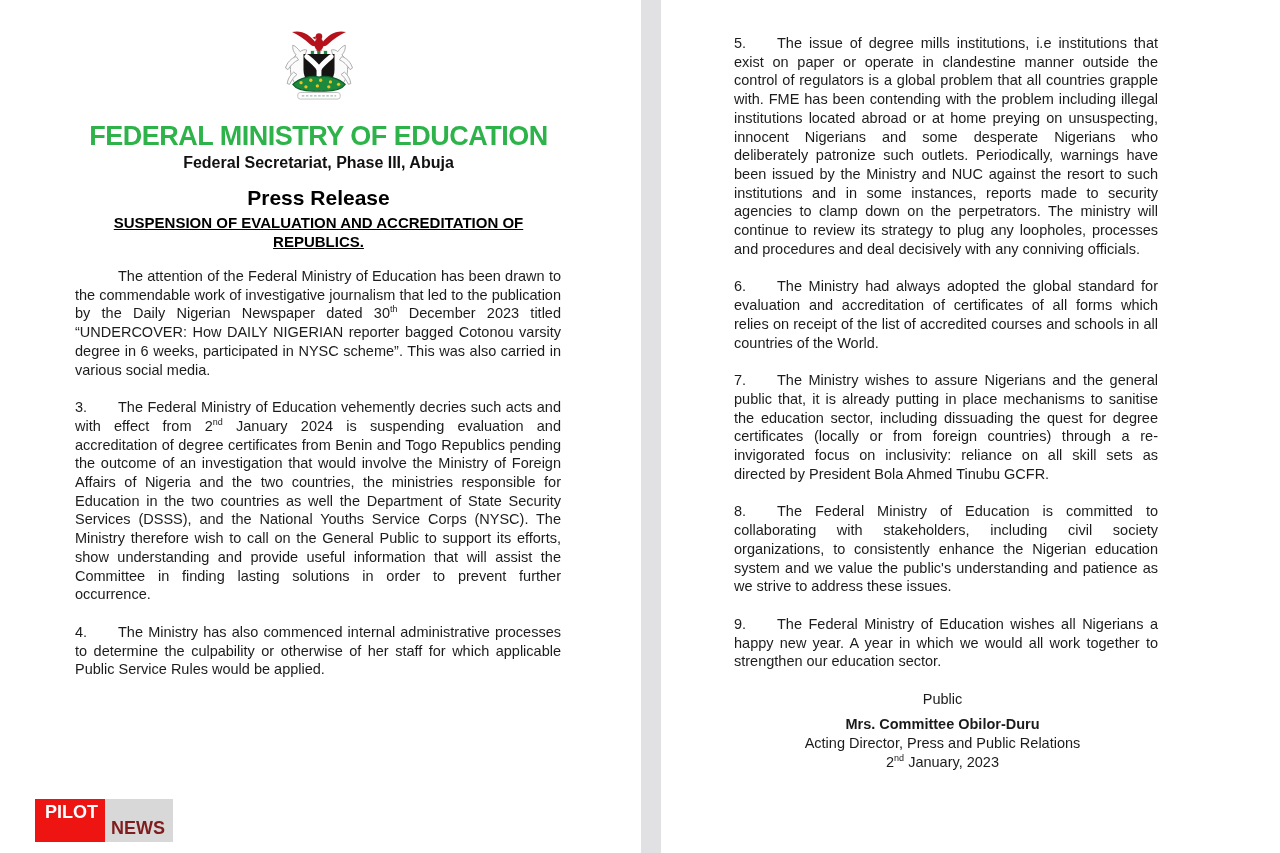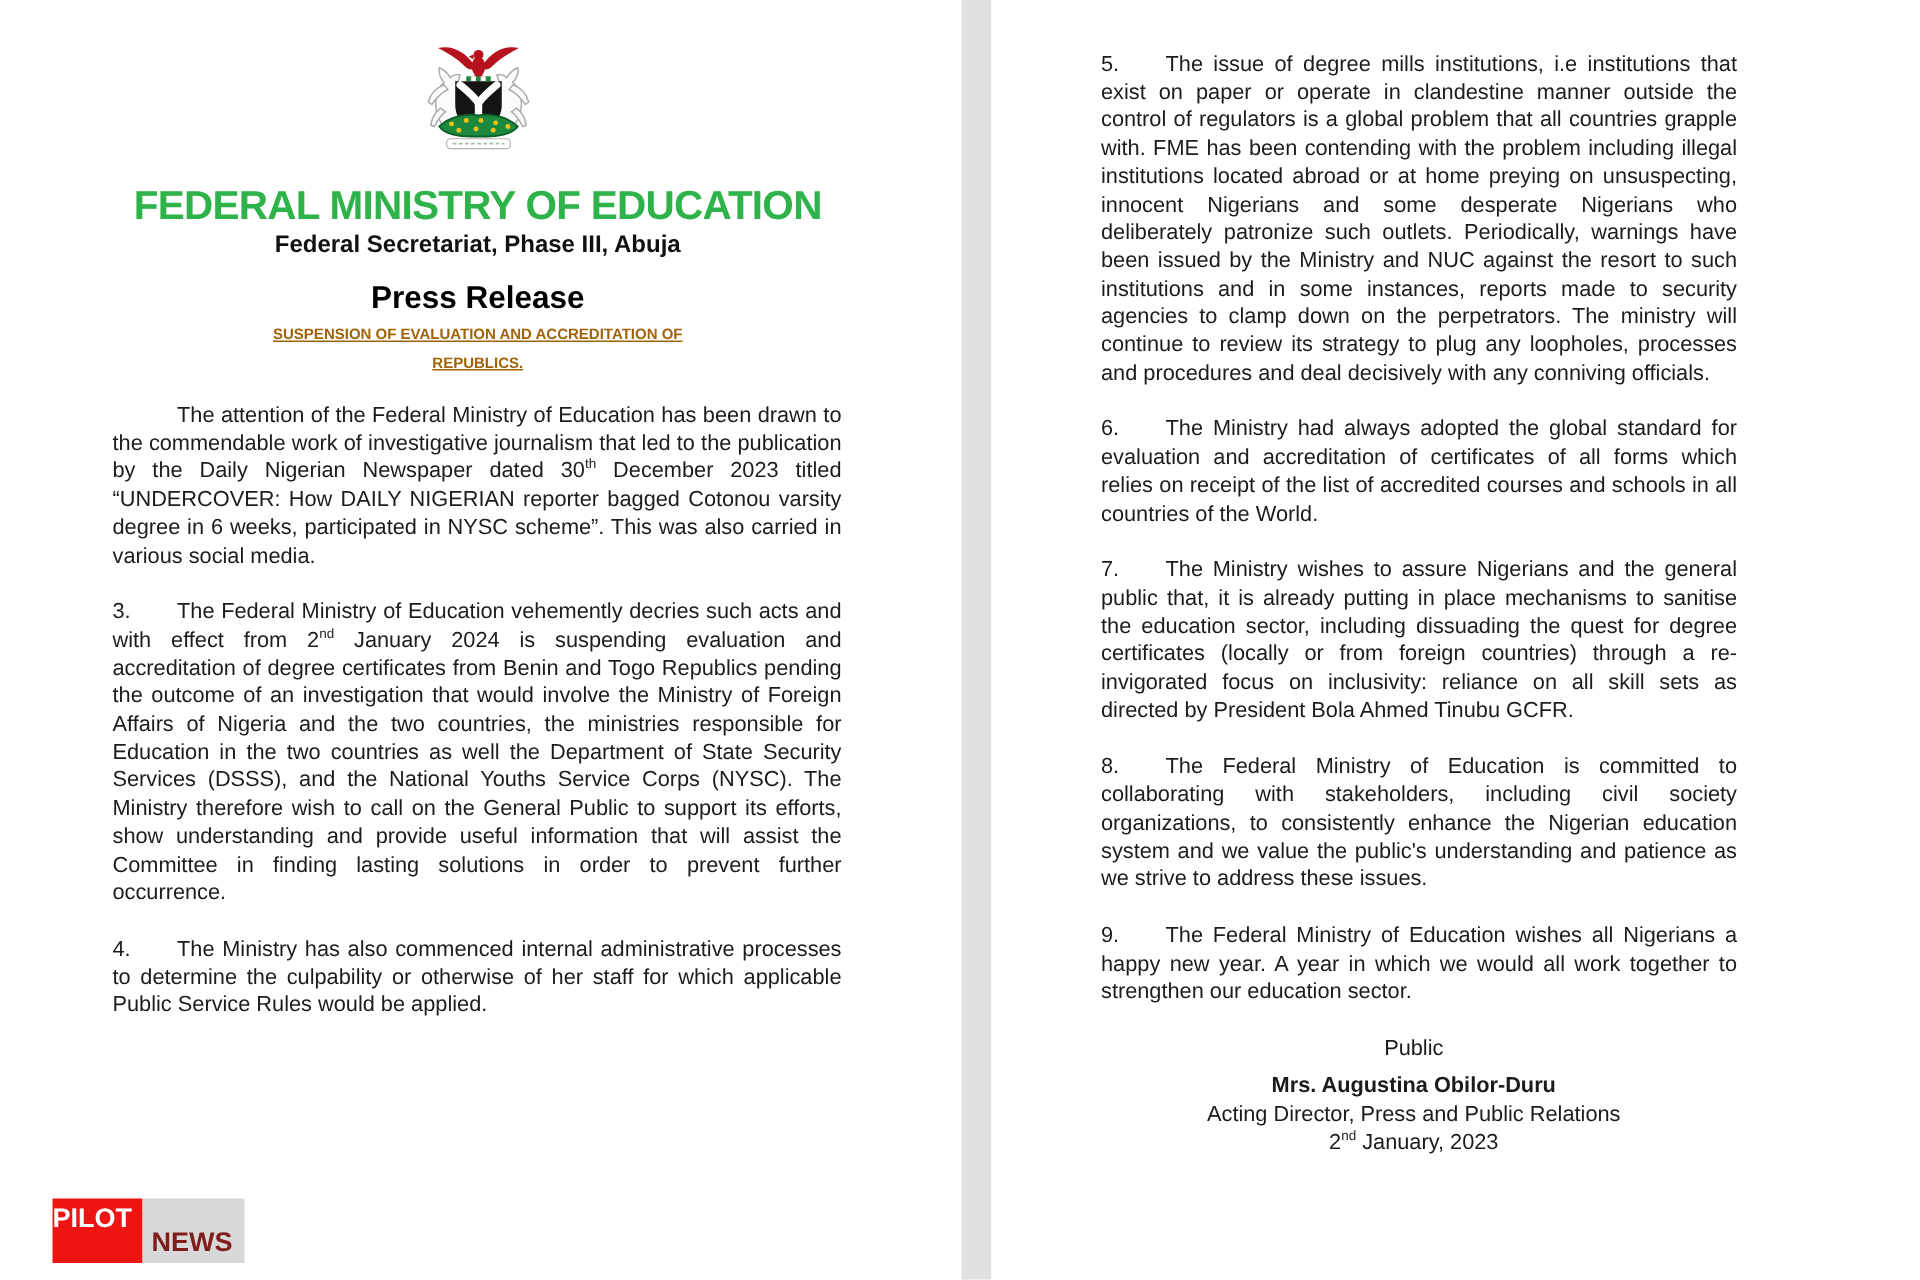--- a/index.html
+++ b/index.html
@@ -22,7 +22,7 @@
   .doc-type{font-size:21px;font-weight:bold;margin-top:13px;line-height:24px;color:#000;}
   .doc-title{margin-top:3px;}
   .doc-title .title-line{
-    font-size:10px;font-weight:bold;line-height:19px;color:#a16207;
+    font-size:15px;font-weight:bold;line-height:19px;color:#000000;
     text-decoration:underline;
   }
 

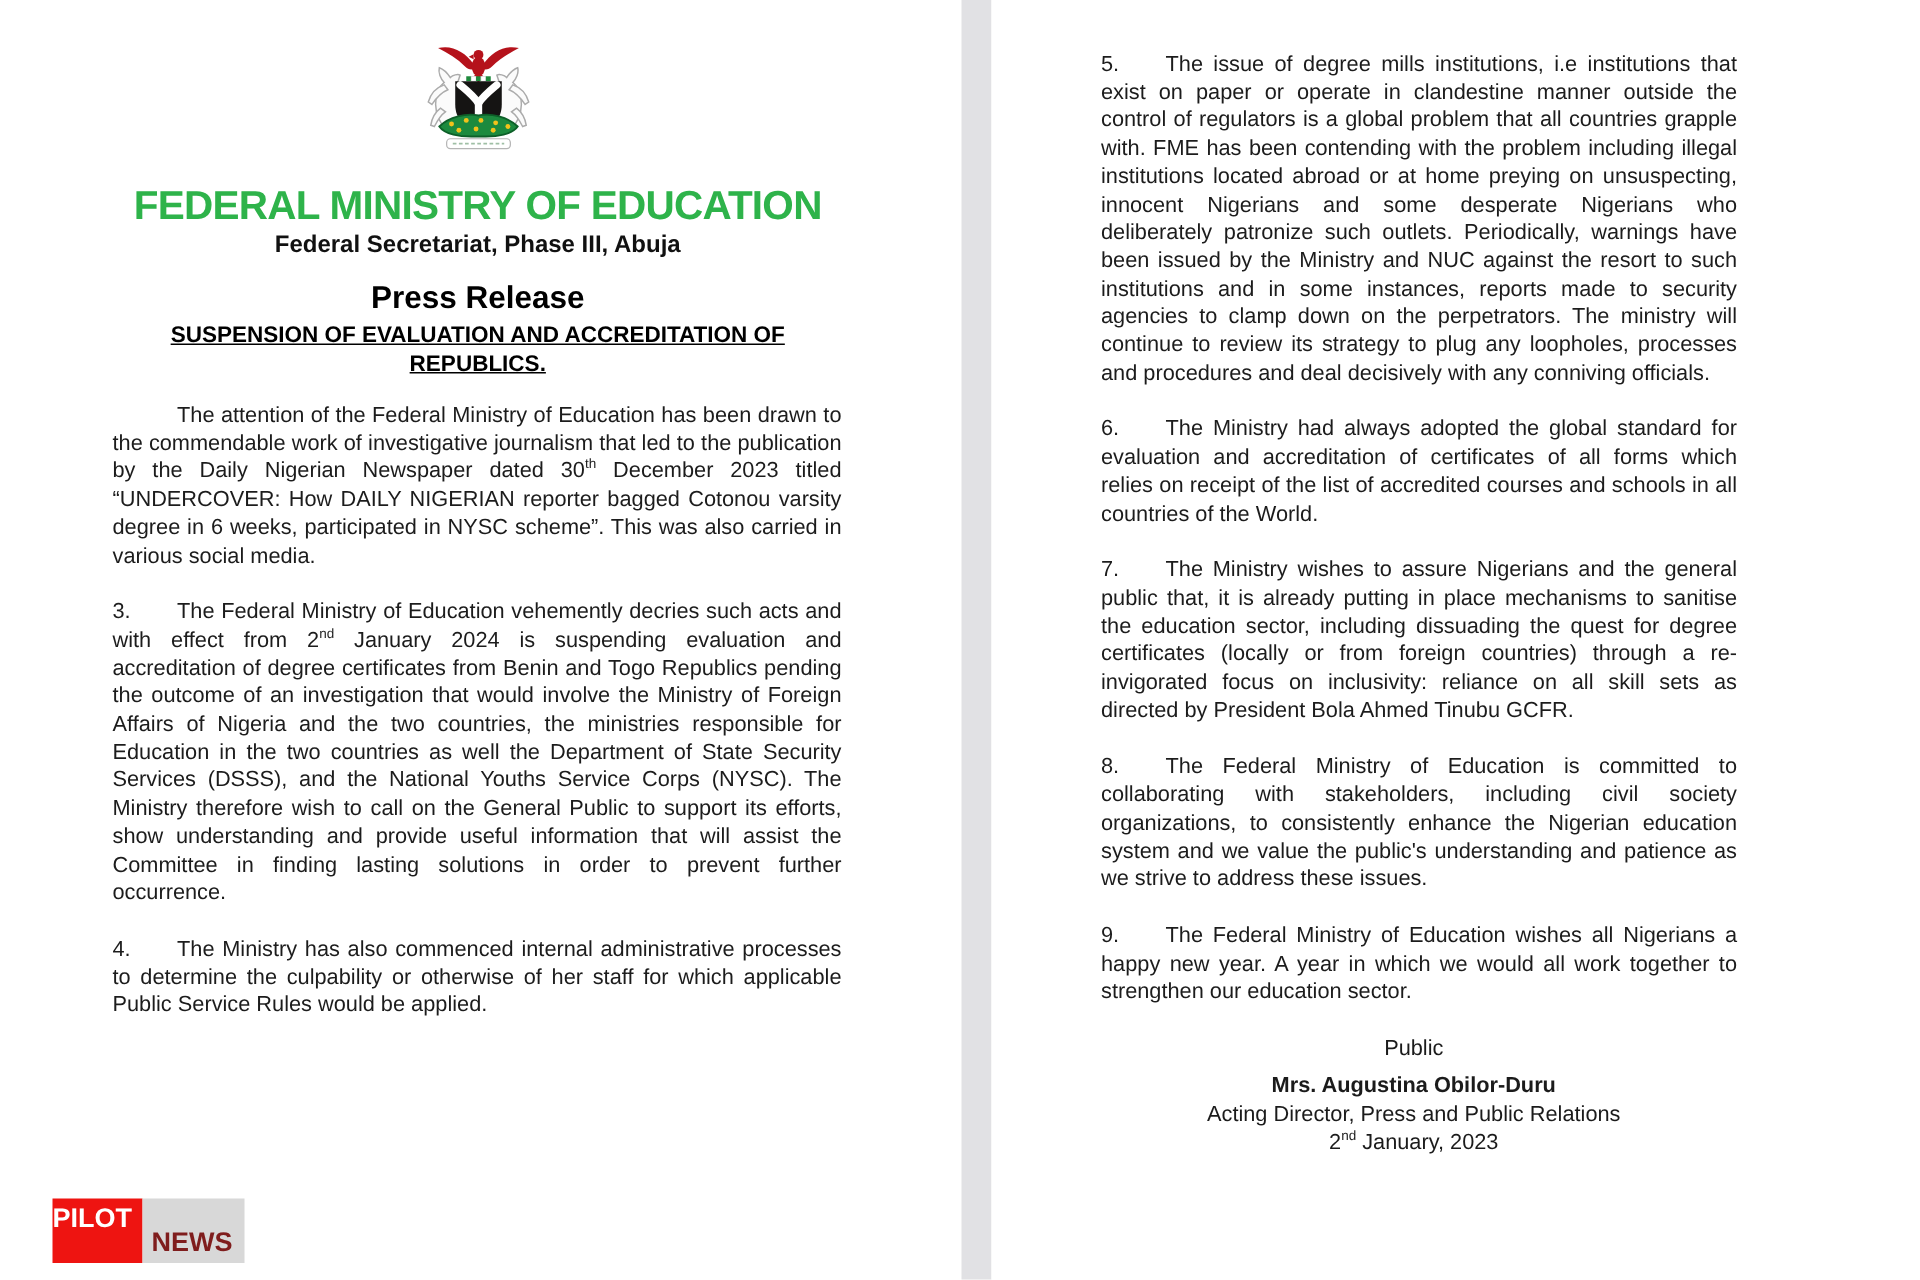--- a/index.html
+++ b/index.html
@@ -142,7 +142,7 @@
 
   <div class="signature">
     <div>Public</div>
-    <div class="sig-name">Mrs. Augustina Obilor-Duru</div>
+    <div class="sig-name">Mrs. Committee Obilor-Duru</div>
     <div>Acting Director, Press and Public Relations</div>
     <div>2<sup>nd</sup> January, 2023</div>
   </div>

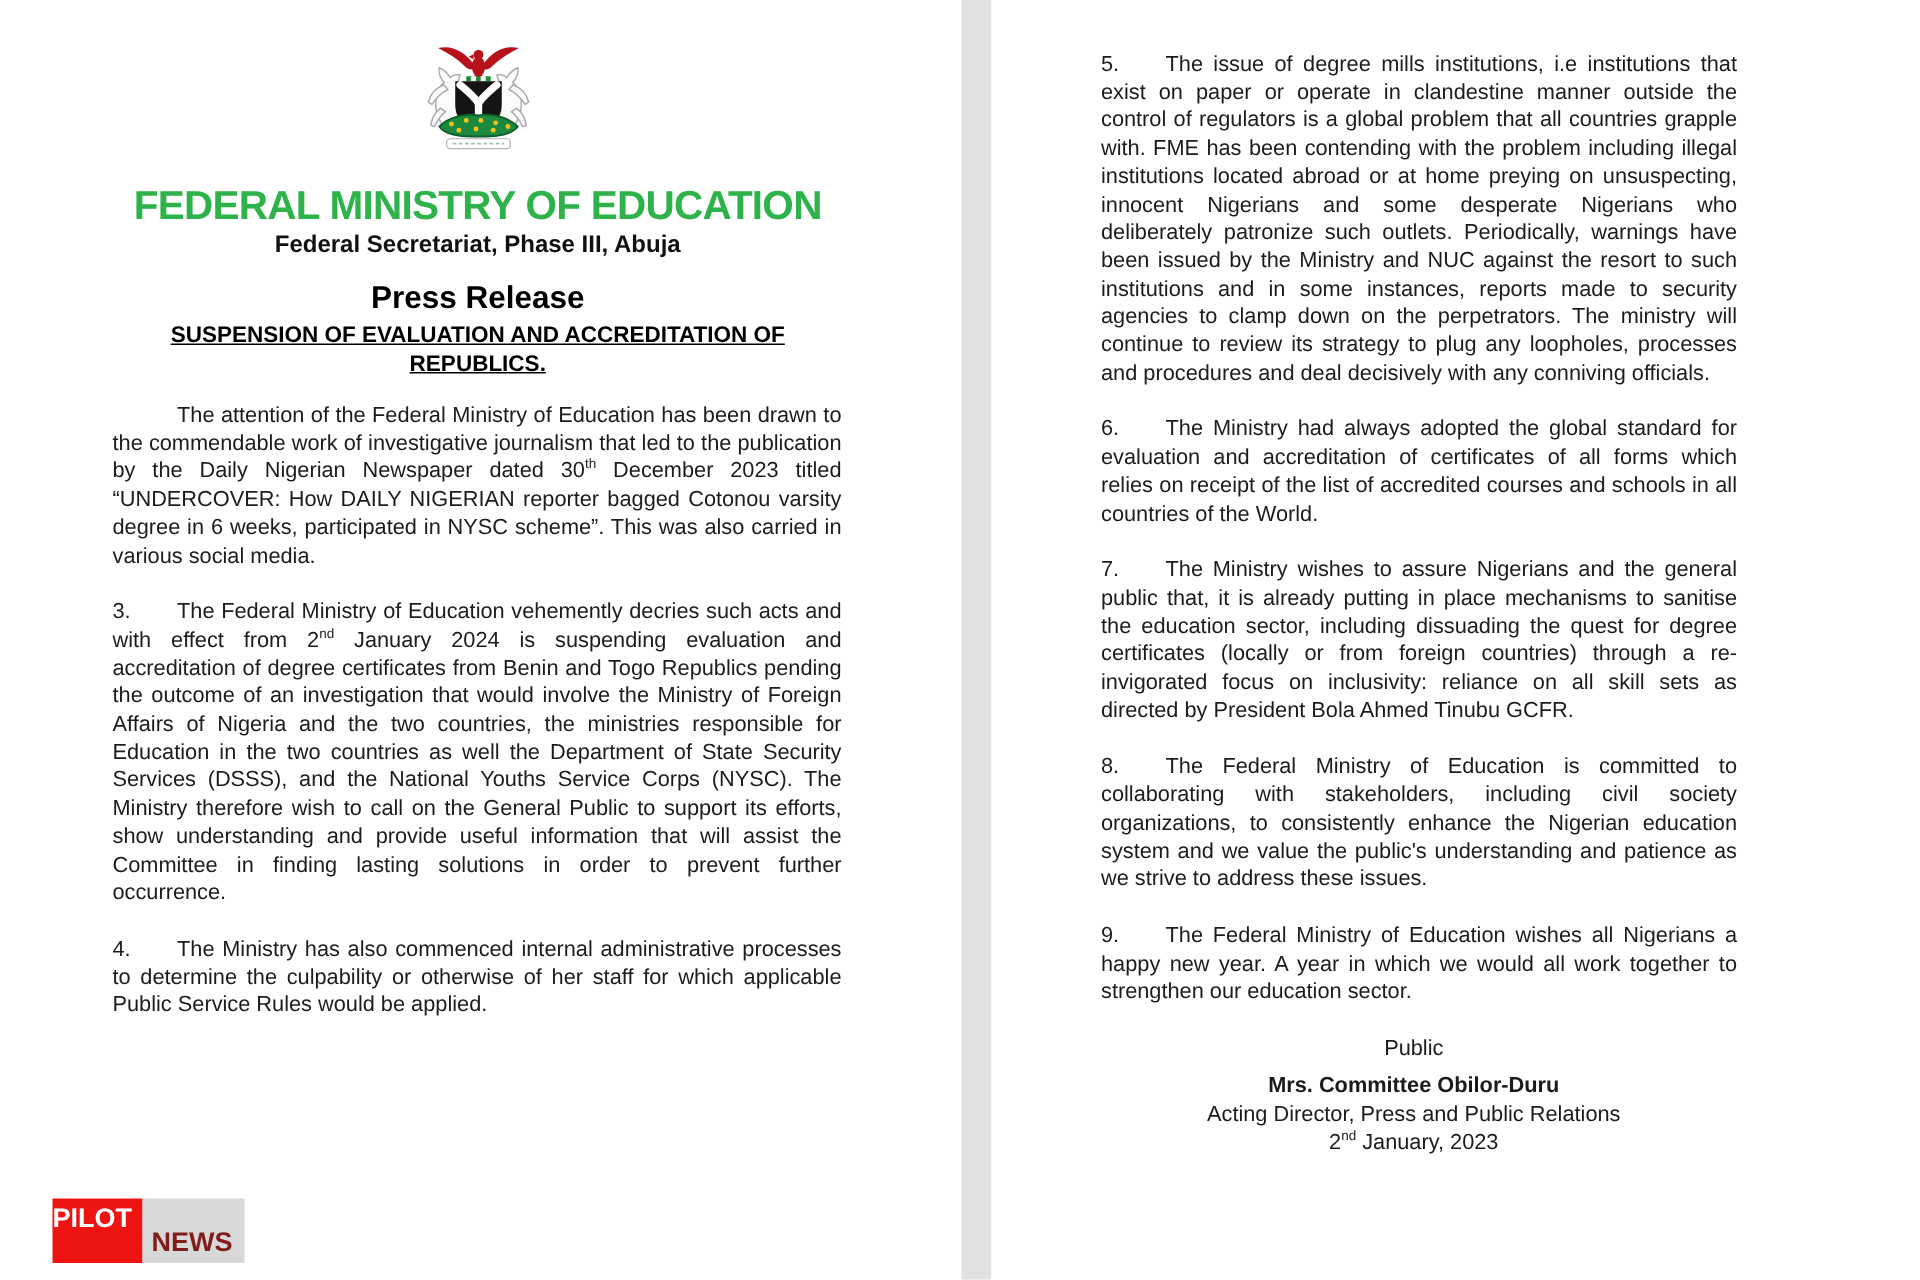--- a/index.html
+++ b/index.html
@@ -44,7 +44,7 @@
   
   .news-logo{position:absolute;left:35px;top:799px;display:flex;
     font-size:18px;font-weight:bold;line-height:22px;}
-  .logo-part1{background:#ee1411;color:#ffffff;padding:2px 7px 3px 0;}
+  .logo-part1{background:#ee1411;color:#ffffff;padding:2px 7px 3px 10px;}
   .logo-part2{background:#d8d8d8;color:#7f1d1d;padding:18px 8px 3px 6px;}
 </style>
 </head>

